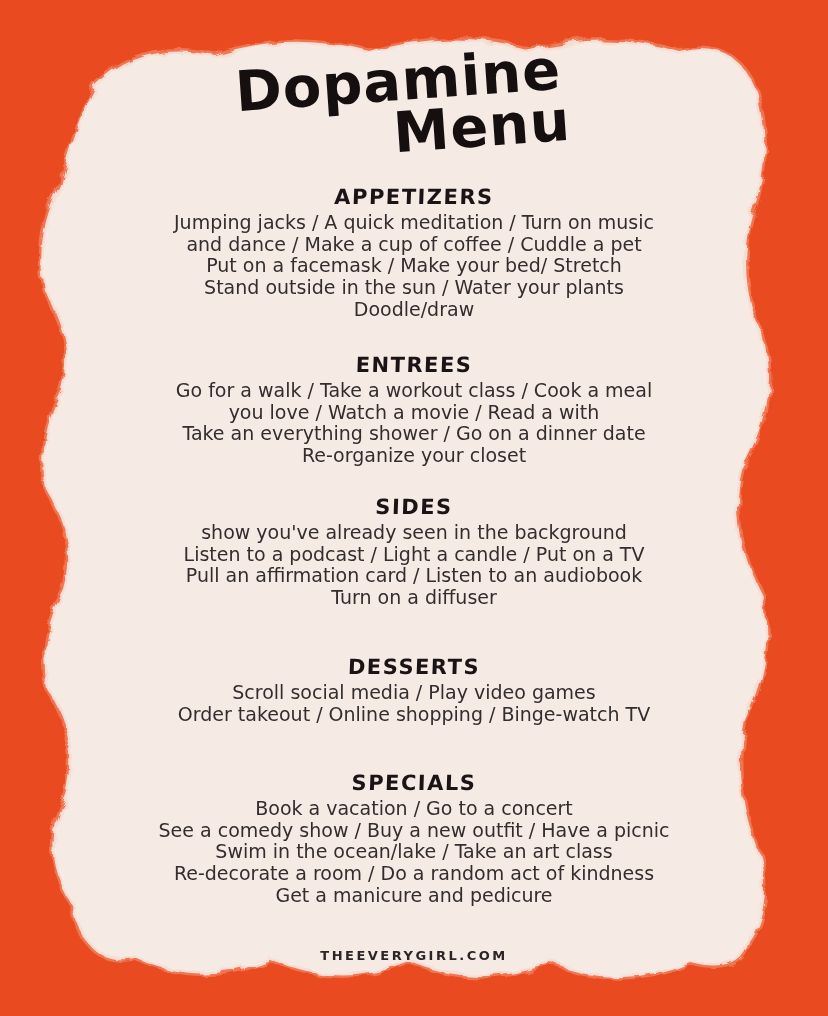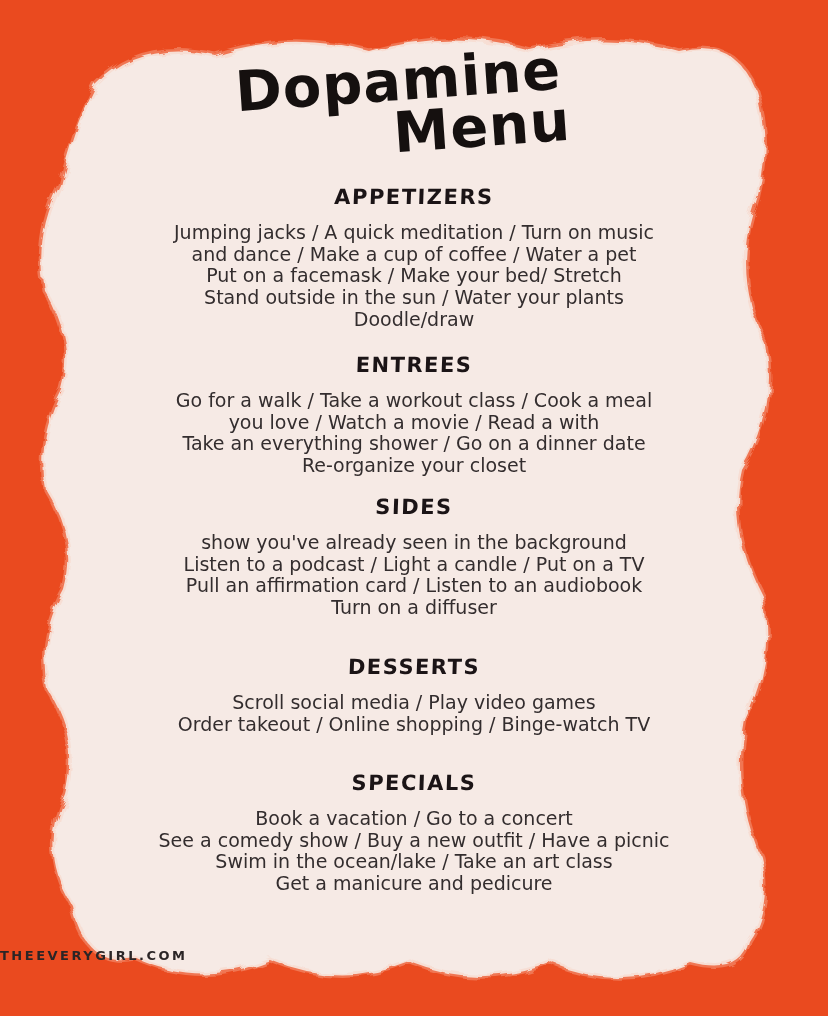--- a/index.html
+++ b/index.html
@@ -36,7 +36,7 @@
     color:var(--heading-black);line-height:30px;
     transform:skewX(-2deg);
   }
-  .menu-lines{margin-top:10px;}
+  .menu-lines{margin-top:0;}
   .menu-line{
     font-size:19px;line-height:21.7px;font-weight:500;
     color:var(--text-dark);white-space:nowrap;

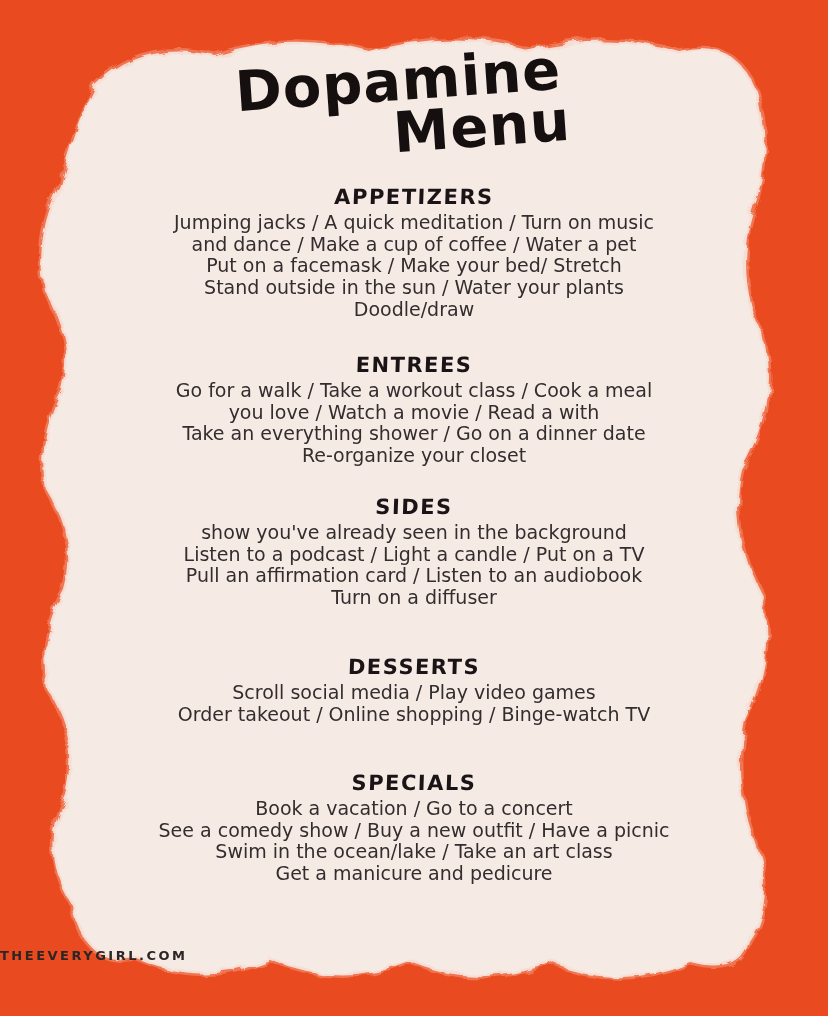--- a/index.html
+++ b/index.html
@@ -86,7 +86,7 @@
       <h2>APPETIZERS</h2>
       <div class="menu-lines">
         <p class="menu-line">Jumping jacks / A quick meditation / Turn on music</p>
-        <p class="menu-line">and dance / Make a cup of coffee / Water a pet</p>
+        <p class="menu-line">and dance / Make a cup of coffee / Cuddle a pet</p>
         <p class="menu-line">Put on a facemask / Make your bed/ Stretch</p>
         <p class="menu-line">Stand outside in the sun / Water your plants</p>
         <p class="menu-line">Doodle/draw</p>

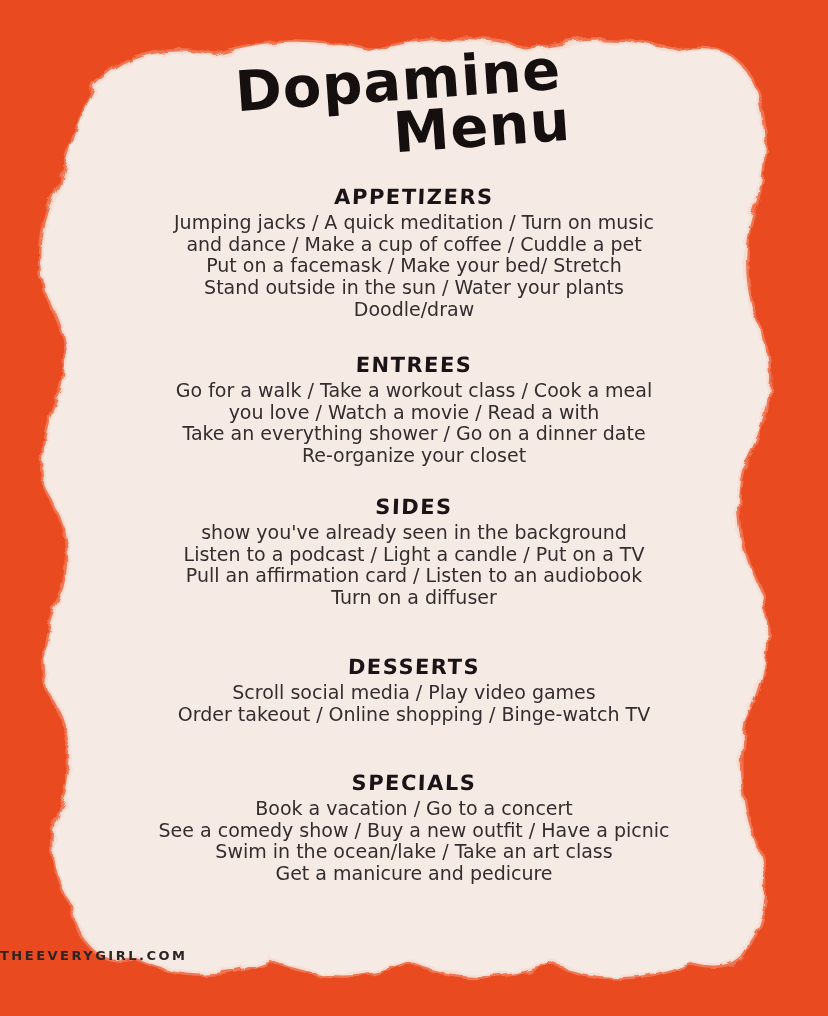--- a/index.html
+++ b/index.html
@@ -127,6 +127,7 @@
         <p class="menu-line">Book a vacation / Go to a concert</p>
         <p class="menu-line">See a comedy show / Buy a new outfit / Have a picnic</p>
         <p class="menu-line">Swim in the ocean/lake / Take an art class</p>
+        <p class="menu-line">Re-decorate a room / Do a random act of kindness</p>
         <p class="menu-line">Get a manicure and pedicure</p>
       </div>
     </section>

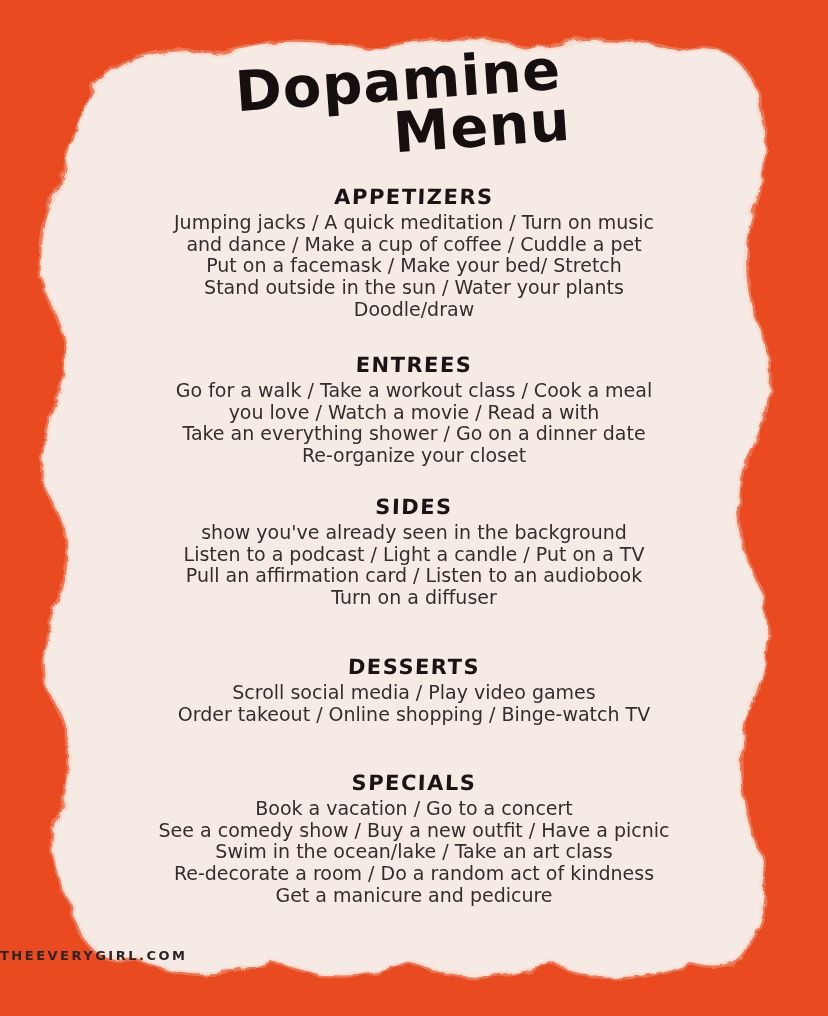--- a/index.html
+++ b/index.html
@@ -44,7 +44,7 @@
   .s0{top:182px;} .s1{top:350px;} .s2{top:492px;} .s3{top:652px;} .s4{top:768px;}
 
   .footer{
-    position:absolute;top:948px;left:0;width:100%;
+    position:absolute;top:948px;left:0;width:100%;text-align:center;
     font-size:13px;font-weight:bold;letter-spacing:2.5px;
     color:#2B2526;
   }

